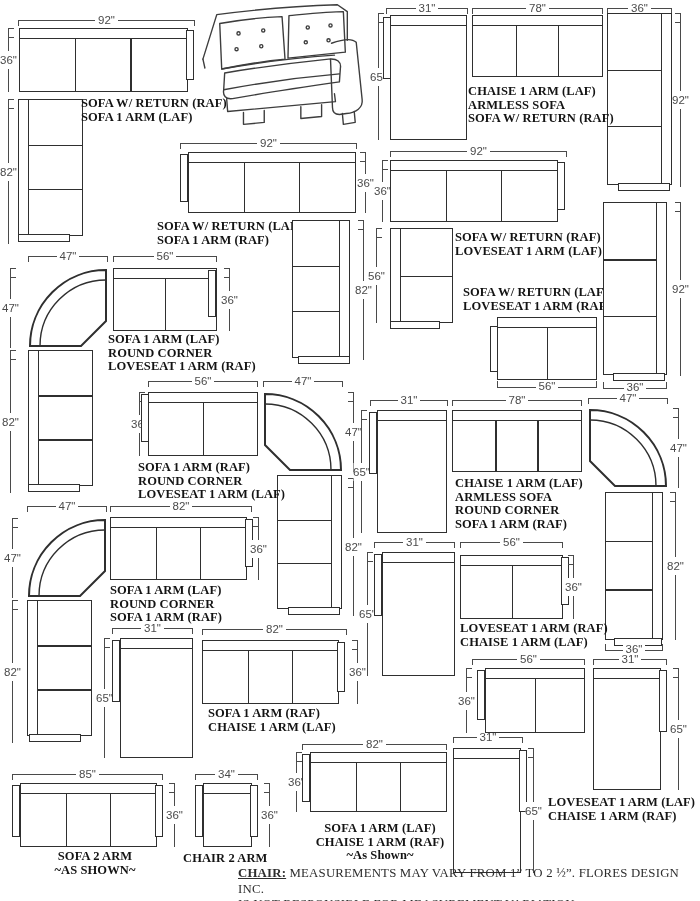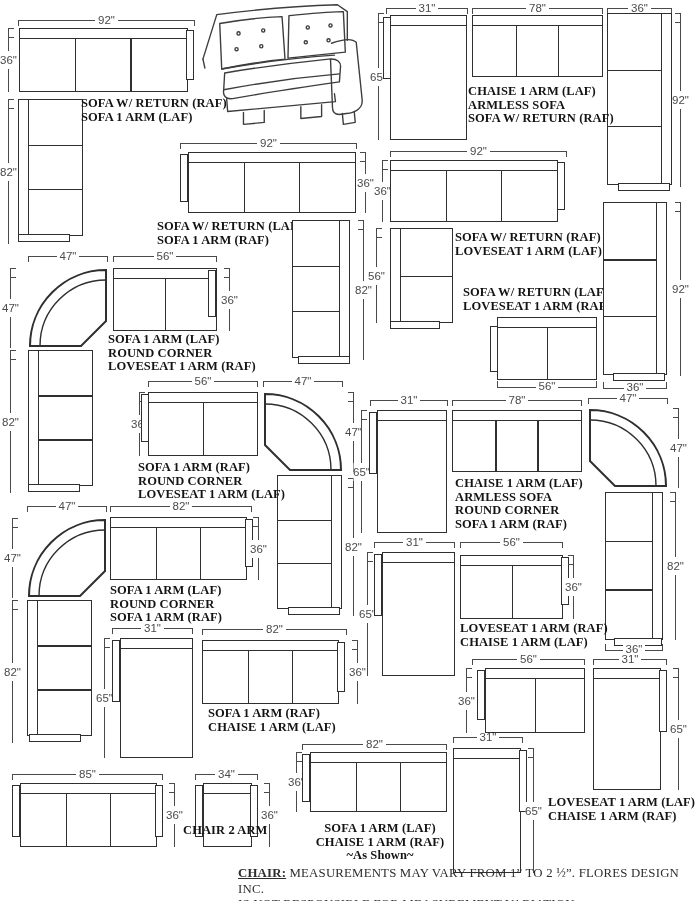--- a/index.html
+++ b/index.html
@@ -578,6 +578,10 @@
       <i class="t bt"></i>
       <span class="lbl">36"</span>
     </div>
+  <div class="glabel ctr" style="left:40px;top:850px;width:110px">
+    <div>SOFA 2 ARM</div>
+    <div>~AS SHOWN~</div>
+  </div>
 
   <div class="hdim" style="left:195px;top:768px;width:63px">
       <i class="ln"></i>

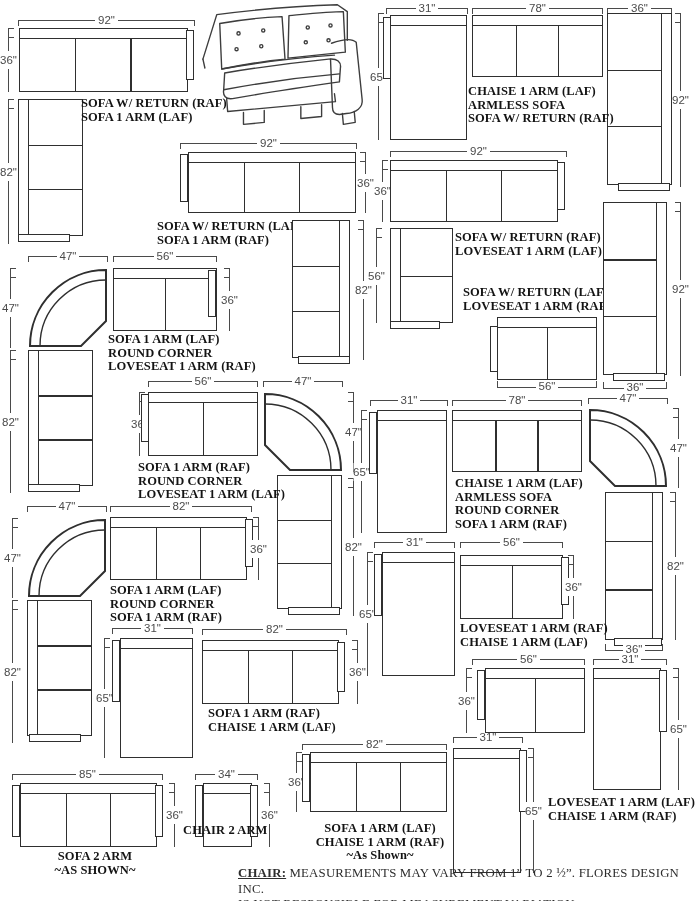--- a/index.html
+++ b/index.html
@@ -600,7 +600,7 @@
       <i class="t bt"></i>
       <span class="lbl">36"</span>
     </div>
-  <div class="glabel" style="left:183px;top:824px">
+  <div class="glabel" style="left:183px;top:852px">
     <div>CHAIR 2 ARM</div>
   </div>
 

